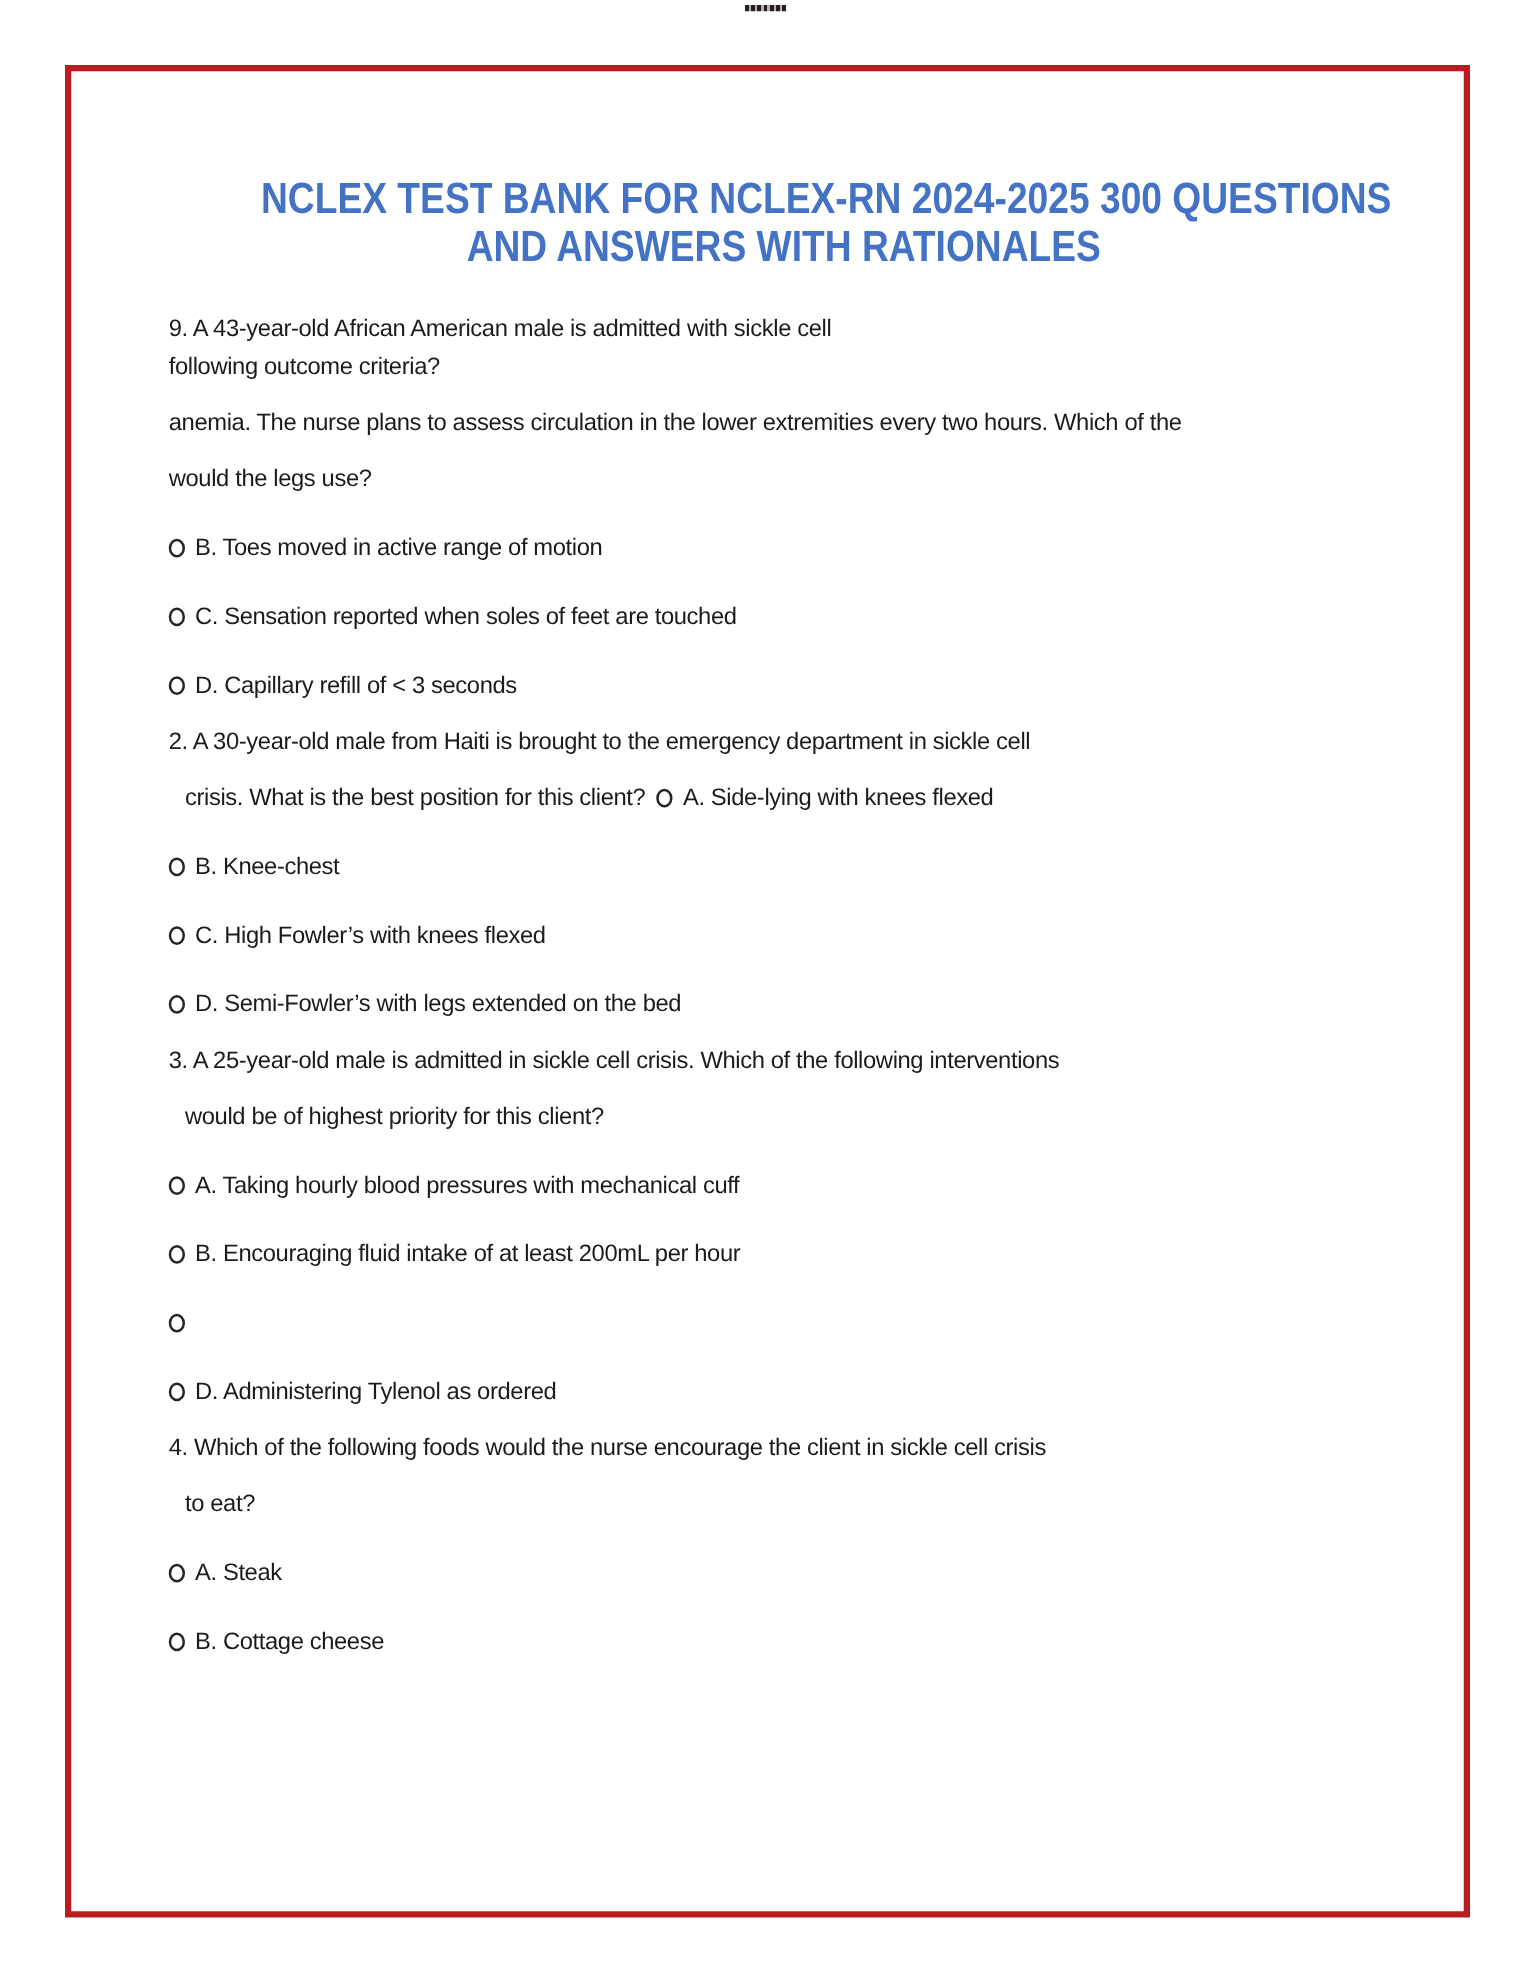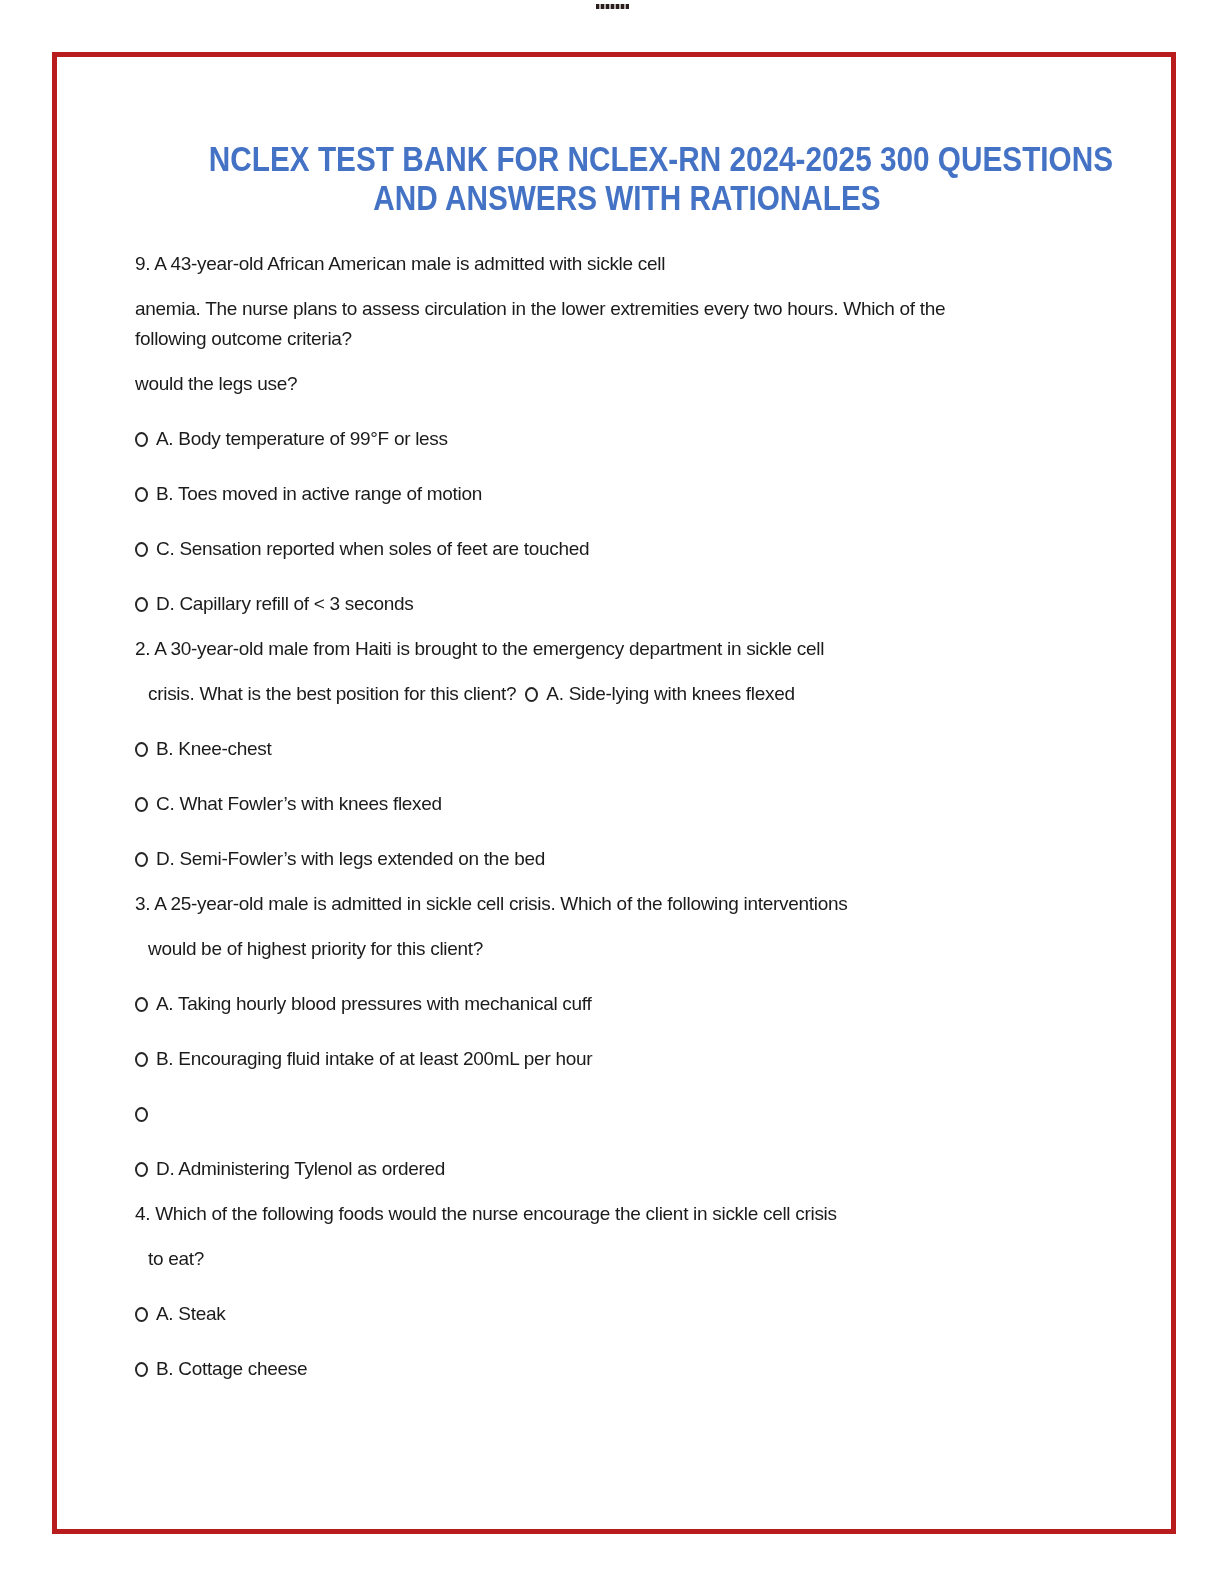--- a/index.html
+++ b/index.html
@@ -66,8 +66,8 @@
     <div id="questions">
         <div class="question">
           <div class="line"><span>9. A 43-year-old African American male is admitted with sickle cell</span></div>
+          <div class="line cont"><span>following outcome criteria?</span></div>
           <div class="line"><span>anemia. The nurse plans to assess circulation in the lower extremities every two hours. Which of the</span></div>
-          <div class="line cont"><span>following outcome criteria?</span></div>
           <div class="line"><span>would the legs use?</span></div>
           <div class="option"><span class="radio"></span><span>A. Body temperature of 99°F or less</span></div>
           <div class="option"><span class="radio"></span><span>B. Toes moved in active range of motion</span></div>

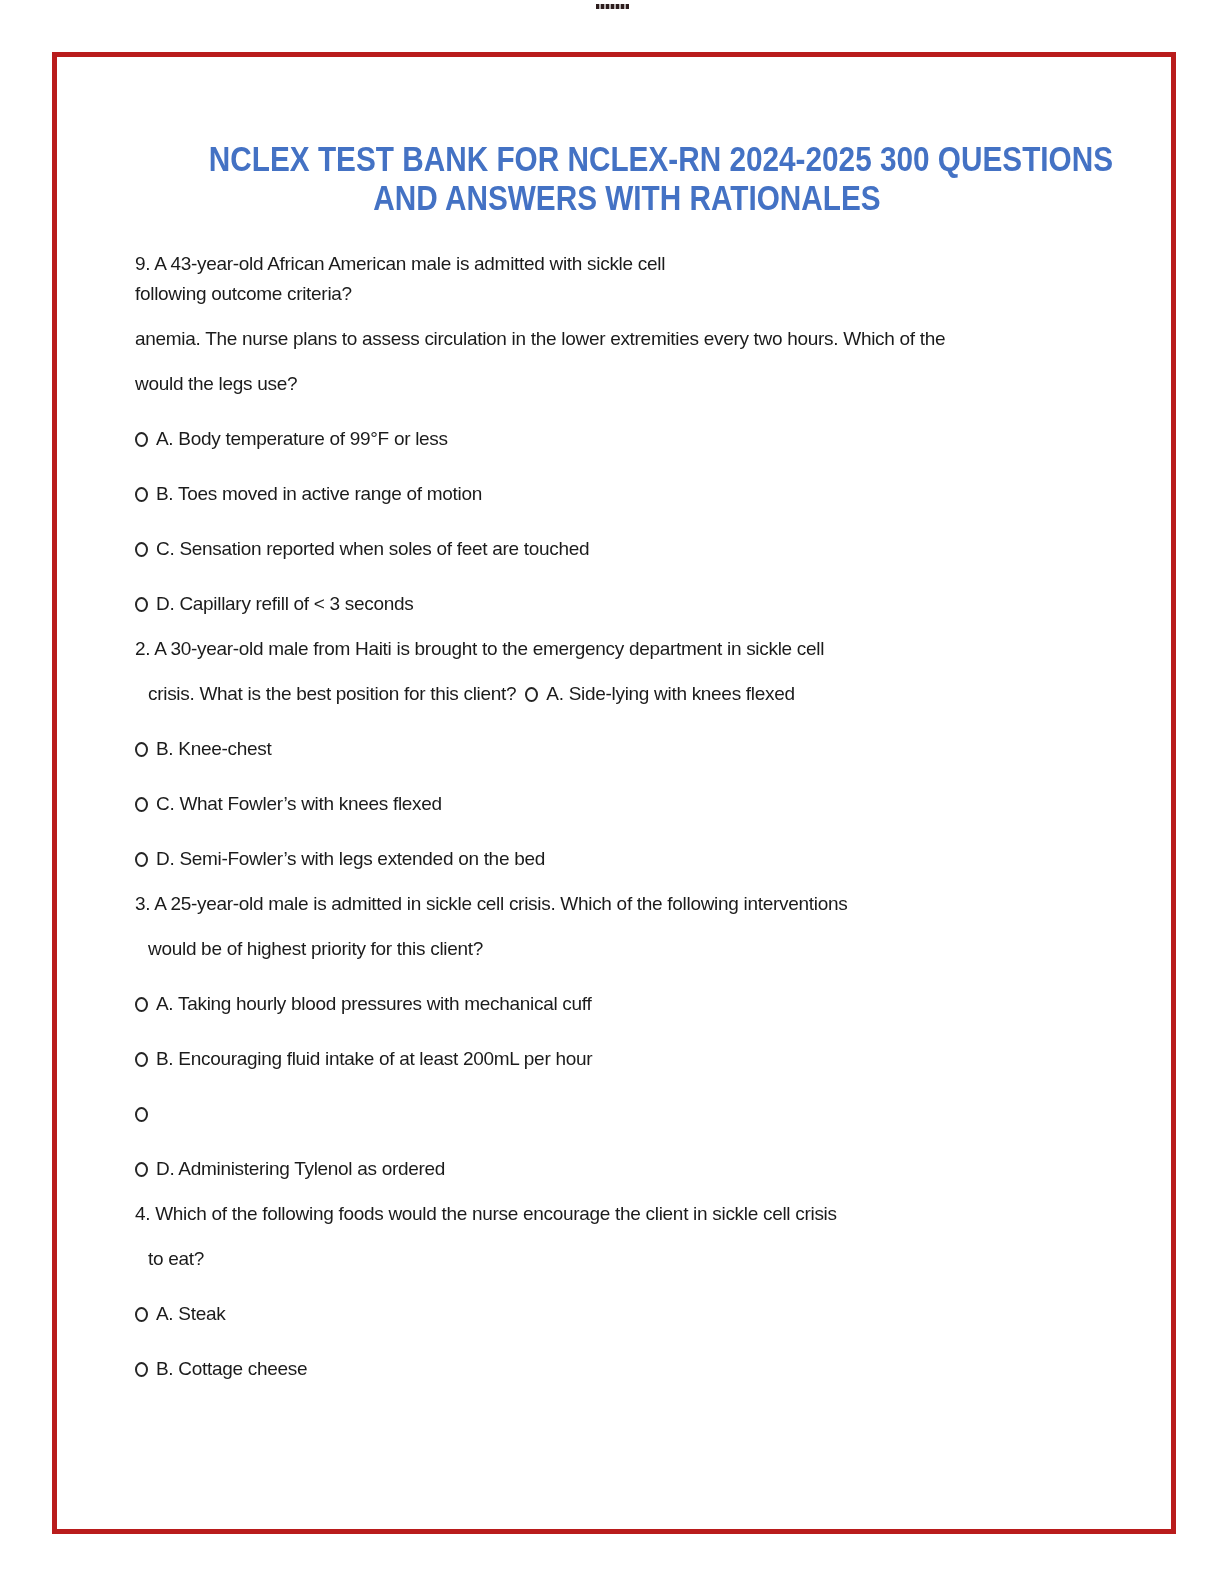--- a/index.html
+++ b/index.html
@@ -69,7 +69,6 @@
           <div class="line cont"><span>following outcome criteria?</span></div>
           <div class="line"><span>anemia. The nurse plans to assess circulation in the lower extremities every two hours. Which of the</span></div>
           <div class="line"><span>would the legs use?</span></div>
-          <div class="option"><span class="radio"></span><span>A. Body temperature of 99°F or less</span></div>
           <div class="option"><span class="radio"></span><span>B. Toes moved in active range of motion</span></div>
           <div class="option"><span class="radio"></span><span>C. Sensation reported when soles of feet are touched</span></div>
           <div class="option"><span class="radio"></span><span>D. Capillary refill of &lt; 3 seconds</span></div>

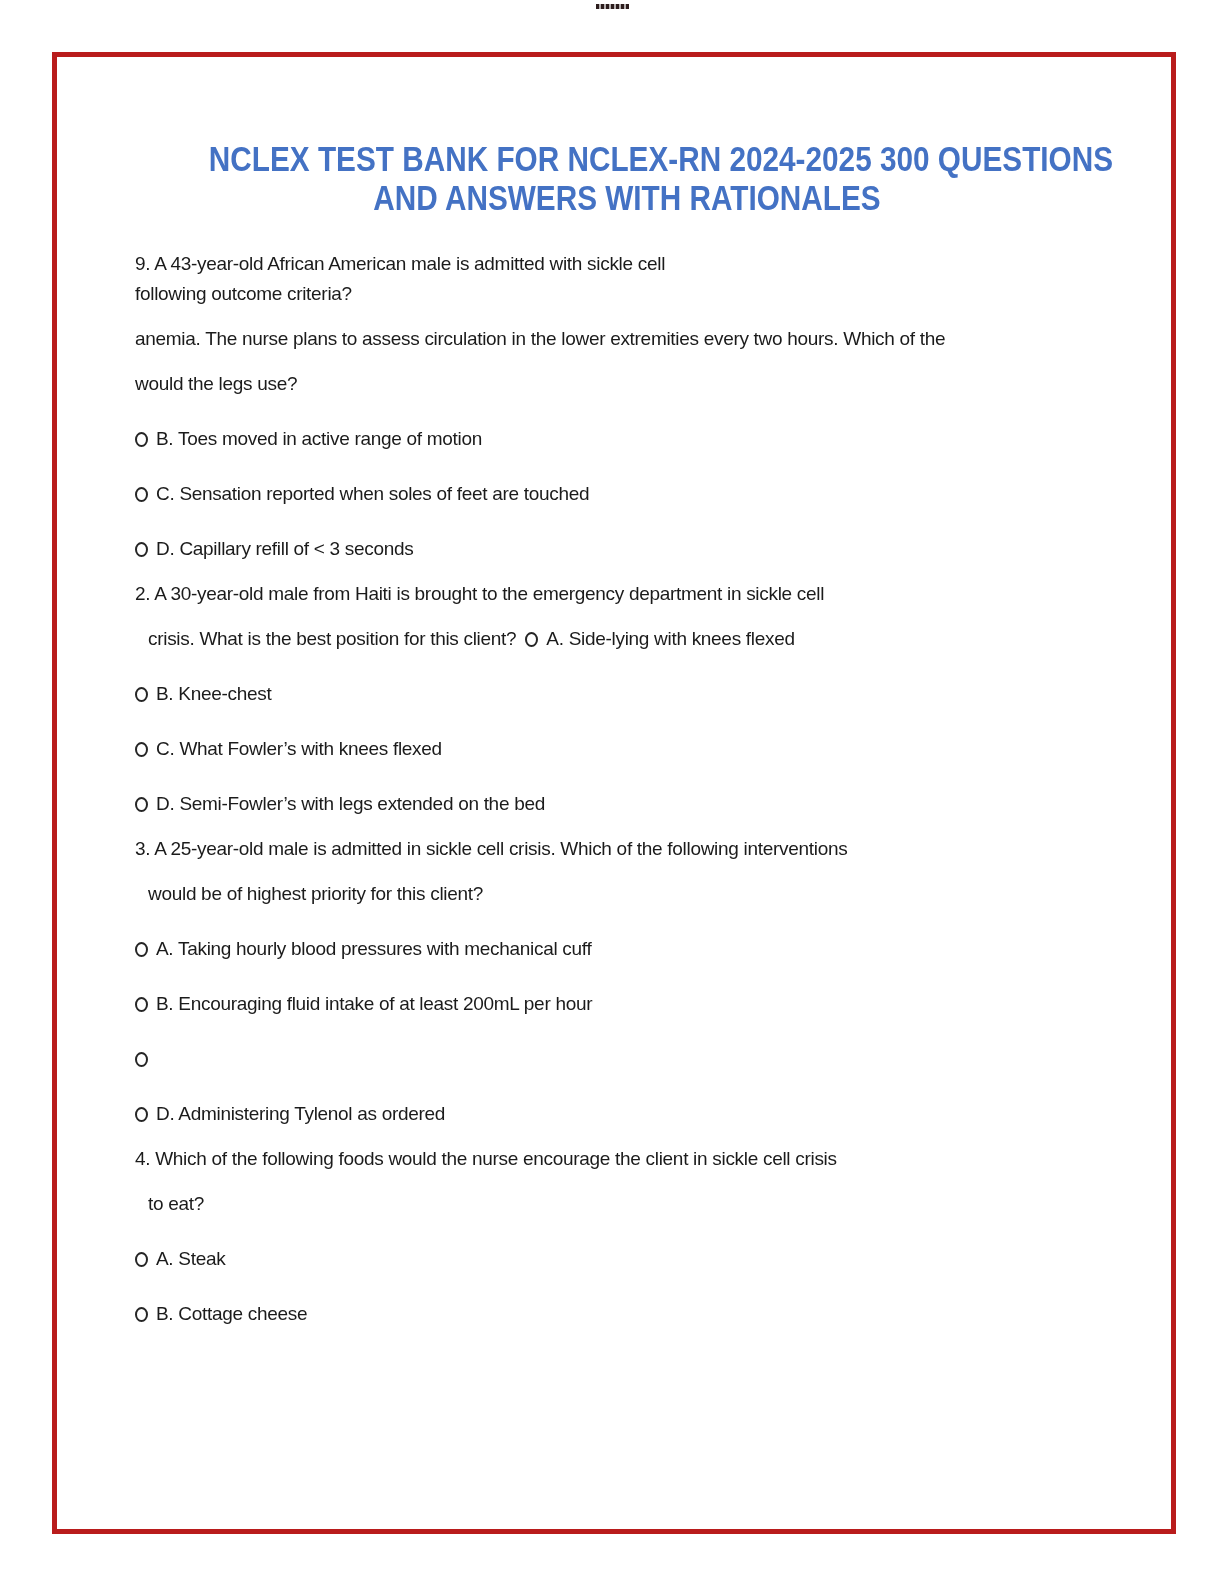--- a/index.html
+++ b/index.html
@@ -77,7 +77,7 @@
           <div class="line"><span>2. A 30-year-old male from Haiti is brought to the emergency department in sickle cell</span></div>
           <div class="line indent"><span>crisis.  What is the best position for this client?</span><span class="radio inline"></span><span>A. Side-lying with knees flexed</span></div>
           <div class="option"><span class="radio"></span><span>B. Knee-chest</span></div>
-          <div class="option"><span class="radio"></span><span>C. What Fowler’s with knees flexed</span></div>
+          <div class="option"><span class="radio"></span><span>C. High Fowler’s with knees flexed</span></div>
           <div class="option"><span class="radio"></span><span>D. Semi-Fowler’s with legs extended on the bed</span></div>
         </div>
         <div class="question">

